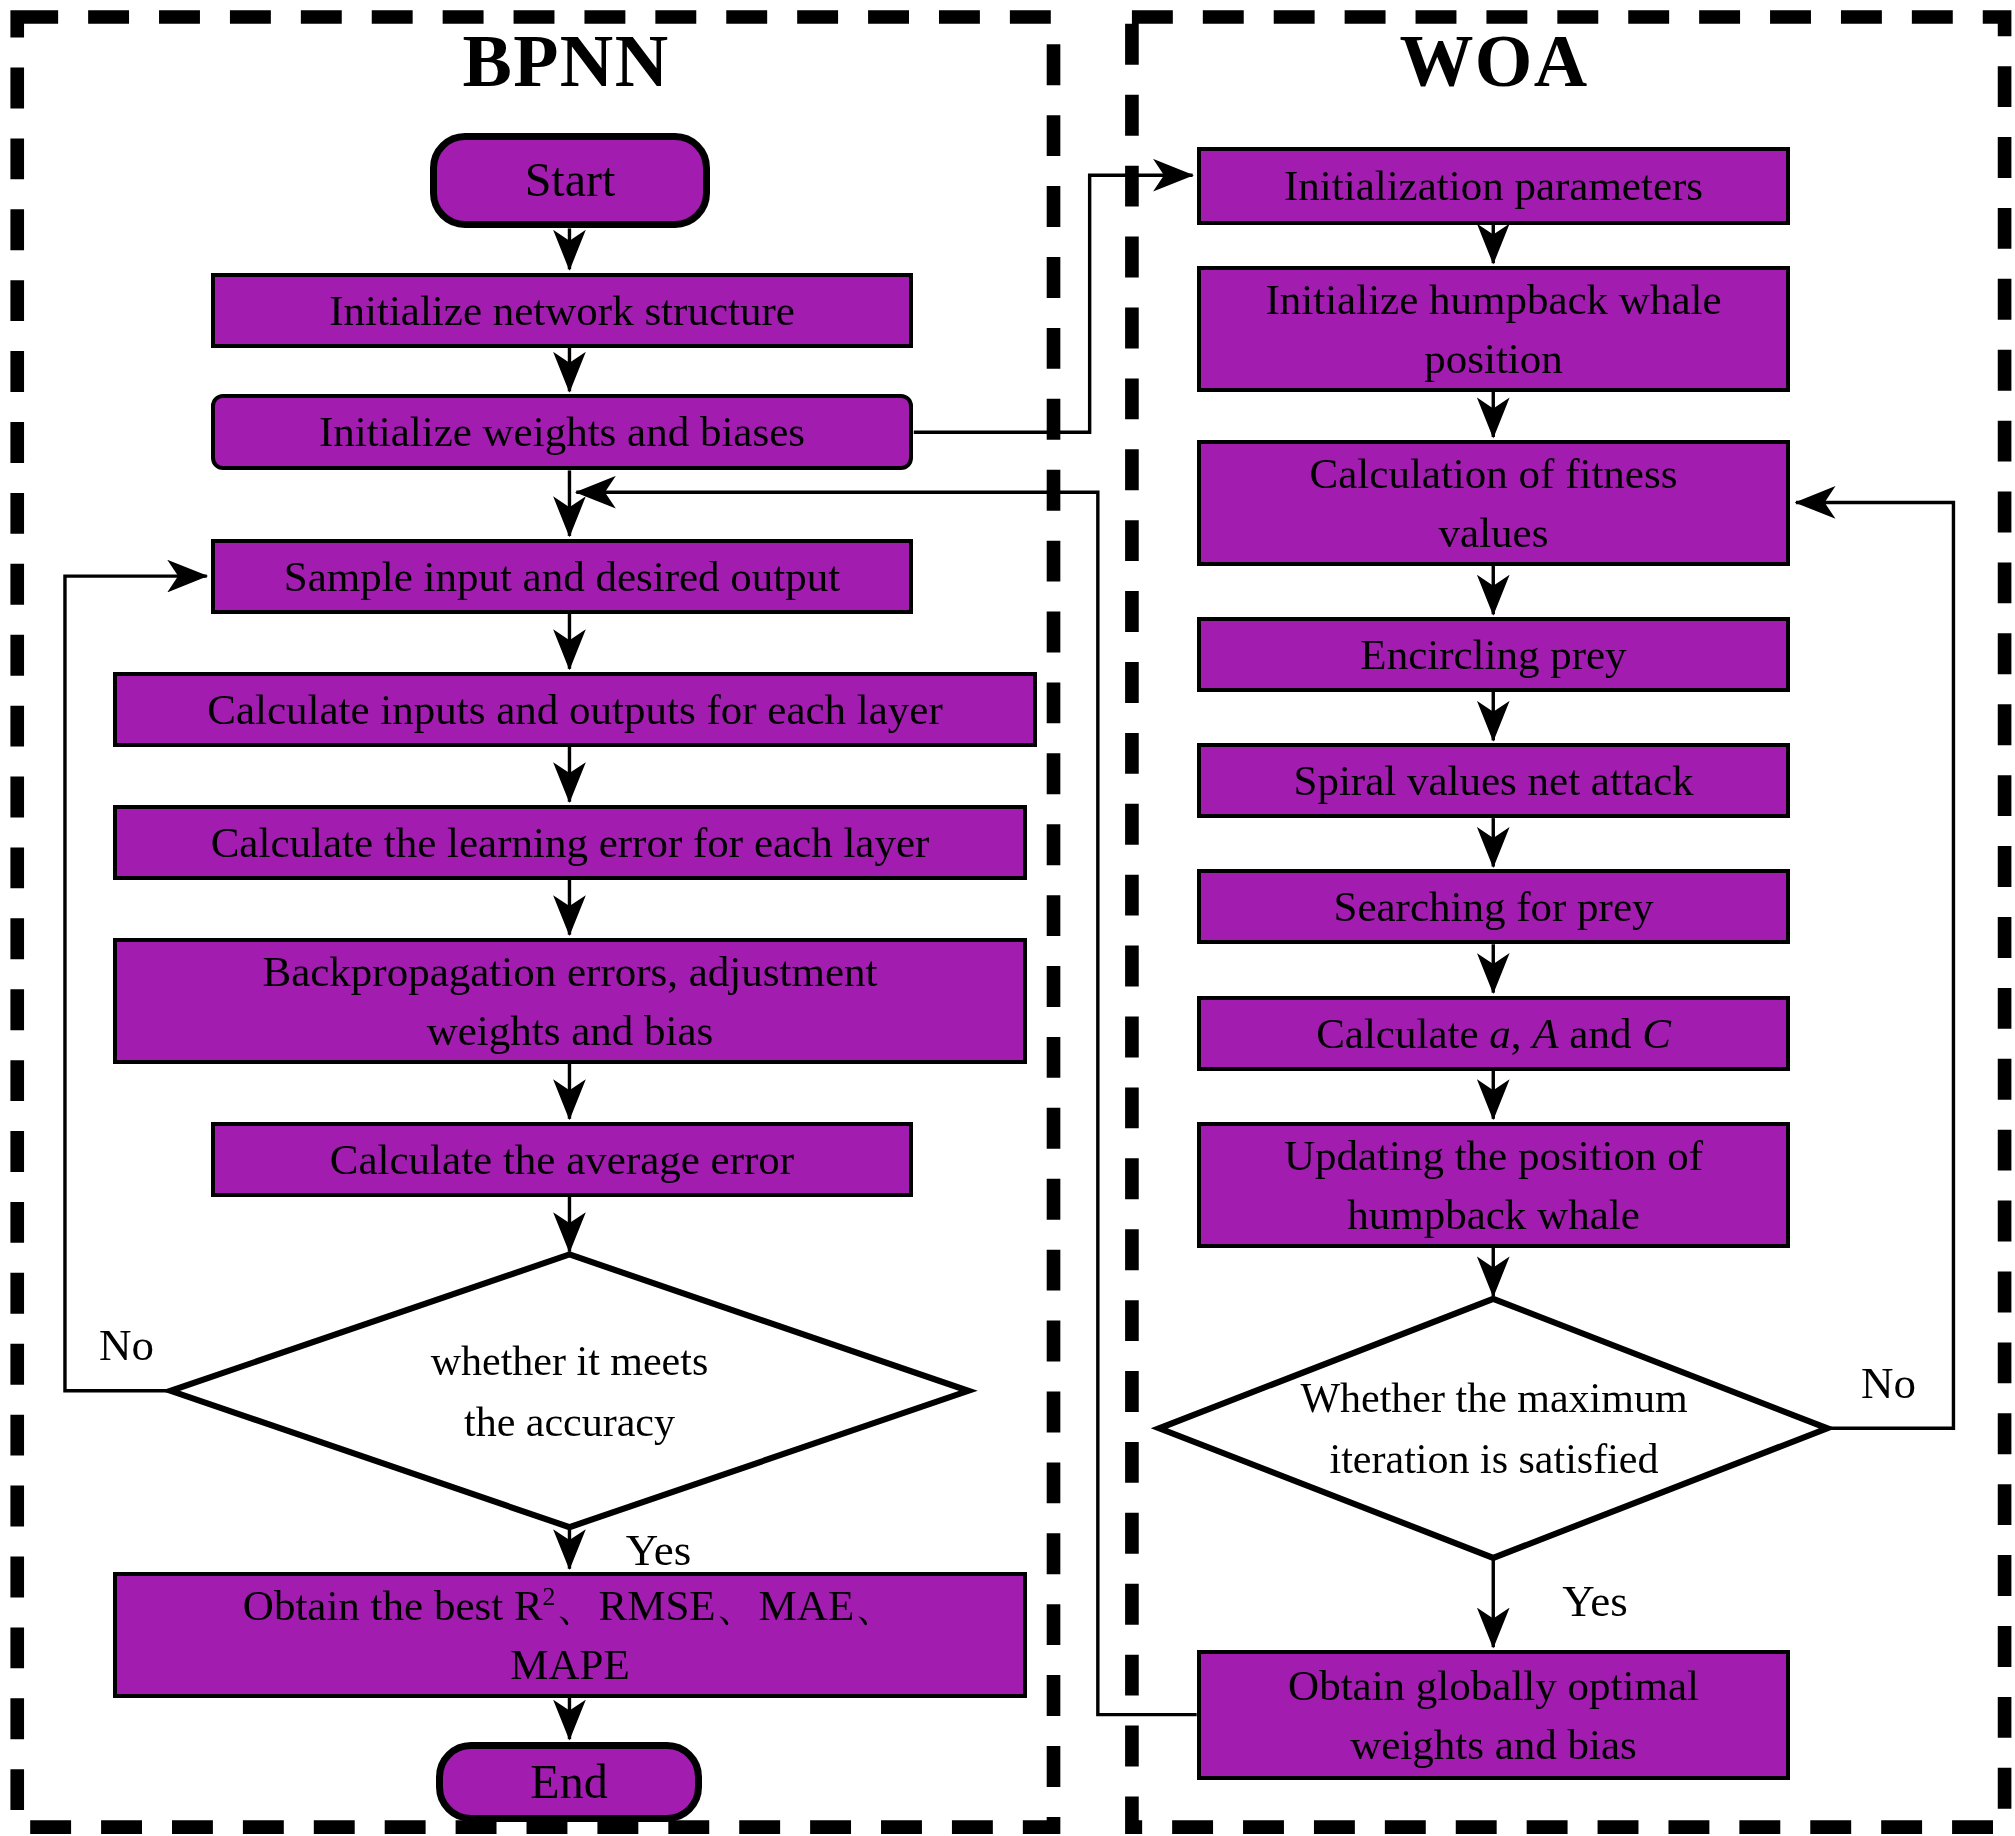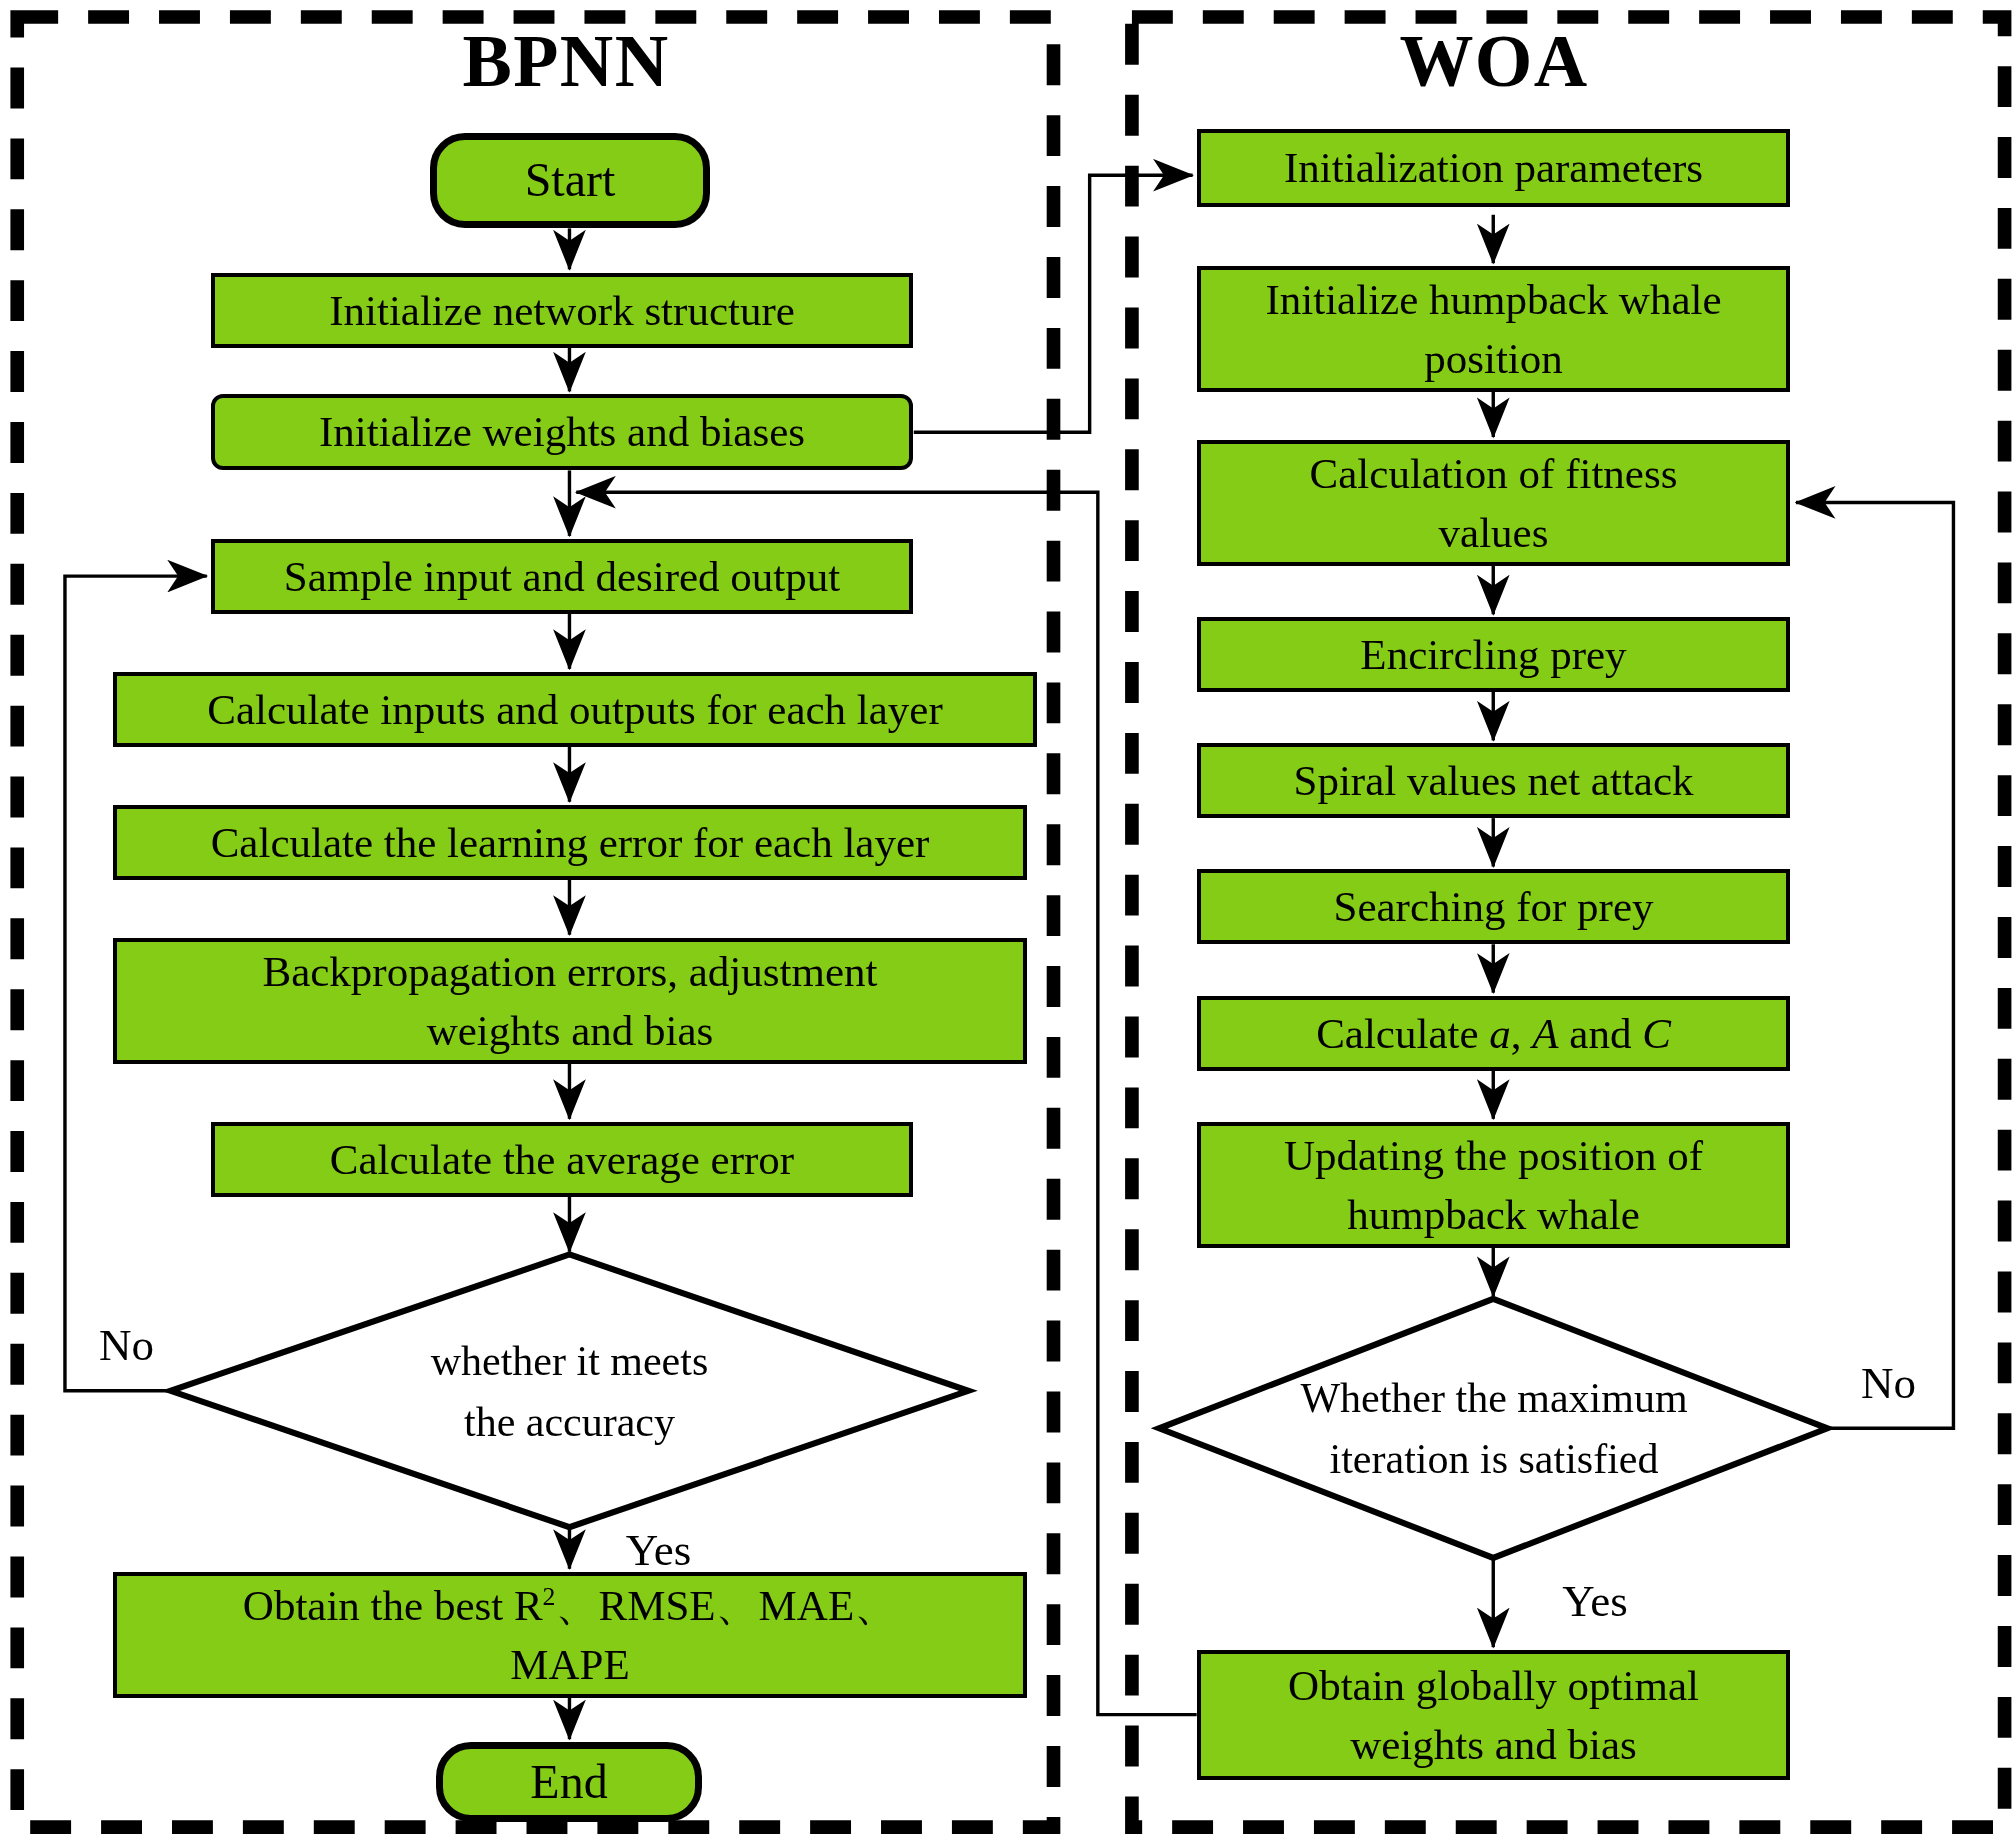--- a/index.html
+++ b/index.html
@@ -16,7 +16,7 @@
     position:absolute;
     box-sizing:border-box;
     border:4.8px solid #000;
-    background:#84cc16;
+    background:#a21caf;
     display:flex;align-items:center;justify-content:center;
     text-align:center;
     font-size:43px;line-height:1.38;

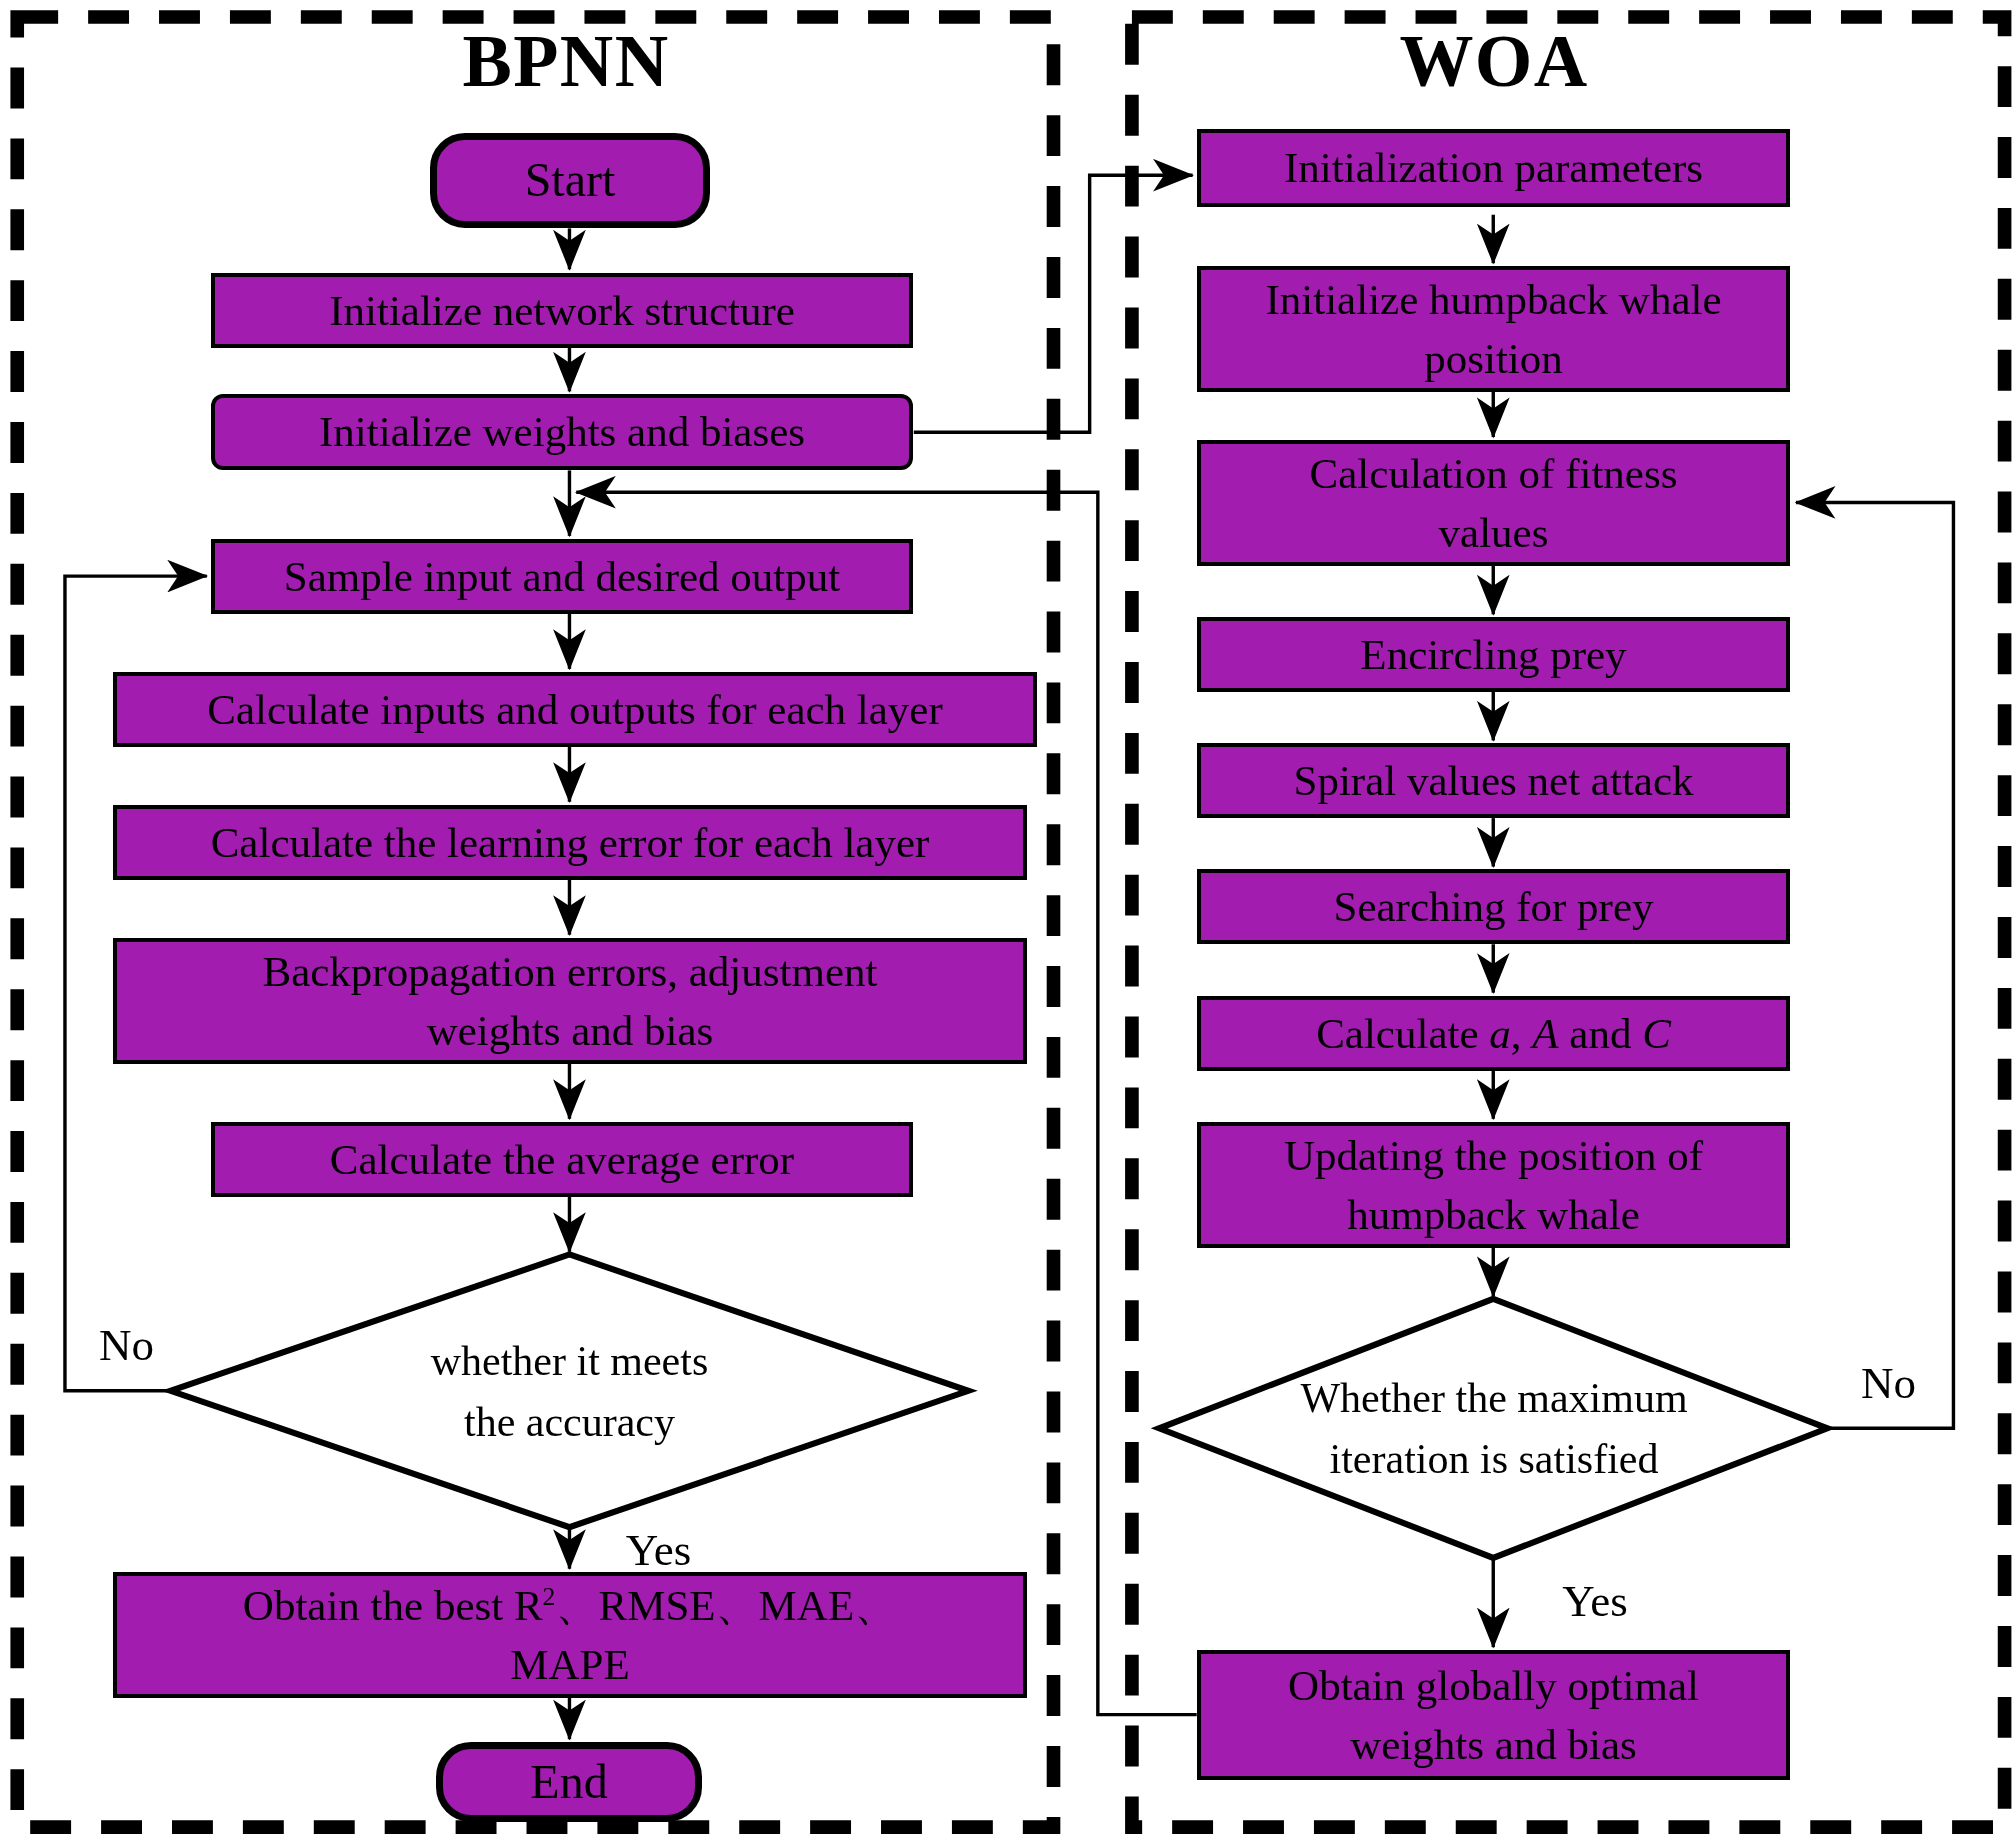--- a/index.html
+++ b/index.html
@@ -130,7 +130,7 @@
 
   <div class="title" style="left:1221px;top:19px;width:546px;">WOA</div>
 
-  <div class="box" style="left:1197px;top:129px;width:593px;height:78px;">Initialization parameters</div>
+  <div class="box" style="left:1197px;top:147px;width:593px;height:78px;">Initialization parameters</div>
 
   <div class="box" style="left:1197px;top:266px;width:593px;height:126px;">Initialize humpback whale
 position</div>

